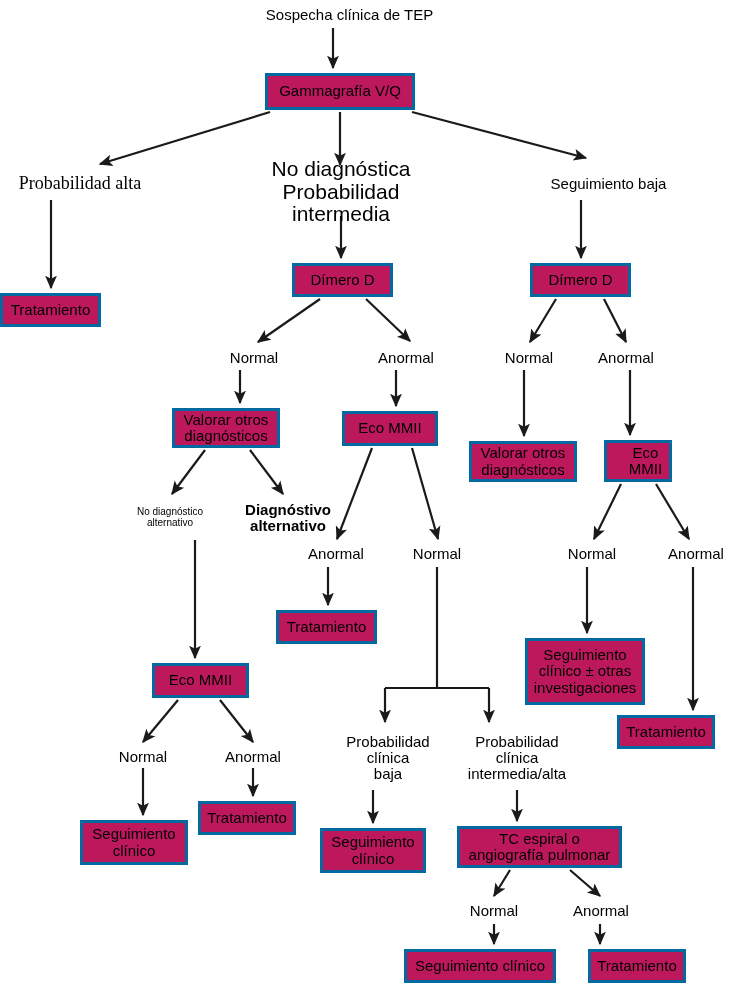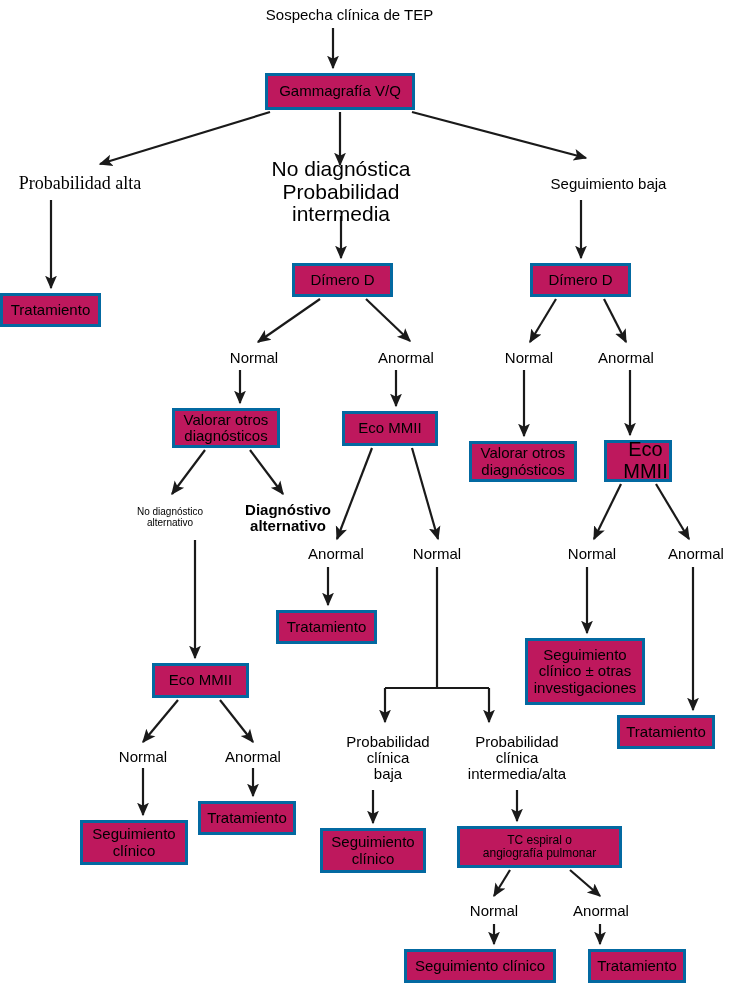--- a/index.html
+++ b/index.html
@@ -114,7 +114,7 @@
       <div class="node box" style="left: 342px; top: 411px; width: 96px; height: 35px; font-size: 15px;">Eco MMII</div>
       <div class="node box" style="left: 469px; top: 441px; width: 108px; height: 41px; font-size: 15px;">Valorar otros
 diagnósticos</div>
-      <div class="node box" style="left: 604px; top: 440px; width: 68px; height: 42px; font-size: 20px; padding-left: 15px;">Eco
+      <div class="node box" style="left: 604px; top: 440px; width: 68px; height: 42px; font-size: 15px; padding-left: 15px;">Eco
 MMII</div>
       <div class="node plain" style="left: 108px; top: 498px; width: 124px; height: 40px; font-size: 10px;">No diagnóstico
 alternativo</div>

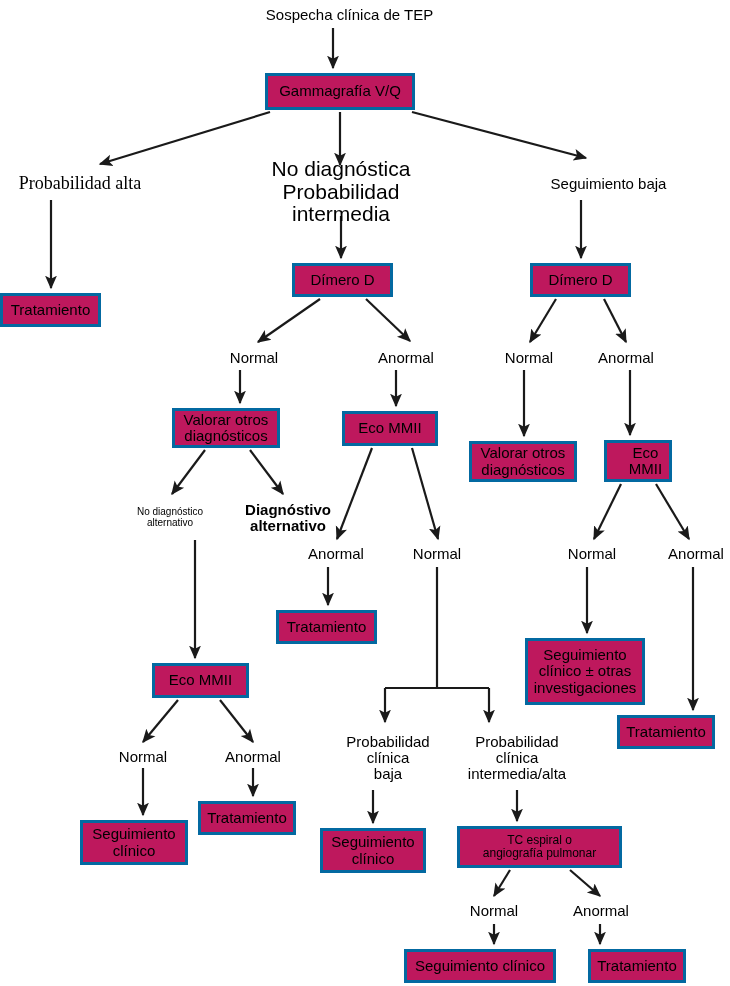--- a/index.html
+++ b/index.html
@@ -143,7 +143,7 @@
 clínico</div>
       <div class="node box" style="left: 320px; top: 828px; width: 106px; height: 45px; font-size: 15px;">Seguimiento
 clínico</div>
-      <div class="node box" style="left: 457px; top: 826px; width: 165px; height: 42px; font-size: 12px;">TC espiral o
+      <div class="node box" style="left: 457px; top: 826px; width: 165px; height: 42px; font-size: 15px;">TC espiral o
 angiografía pulmonar</div>
       <div class="node plain" style="left: 464px; top: 901px; width: 60px; height: 20px; font-size: 15px;">Normal</div>
       <div class="node plain" style="left: 567px; top: 901px; width: 68px; height: 20px; font-size: 15px;">Anormal</div>

